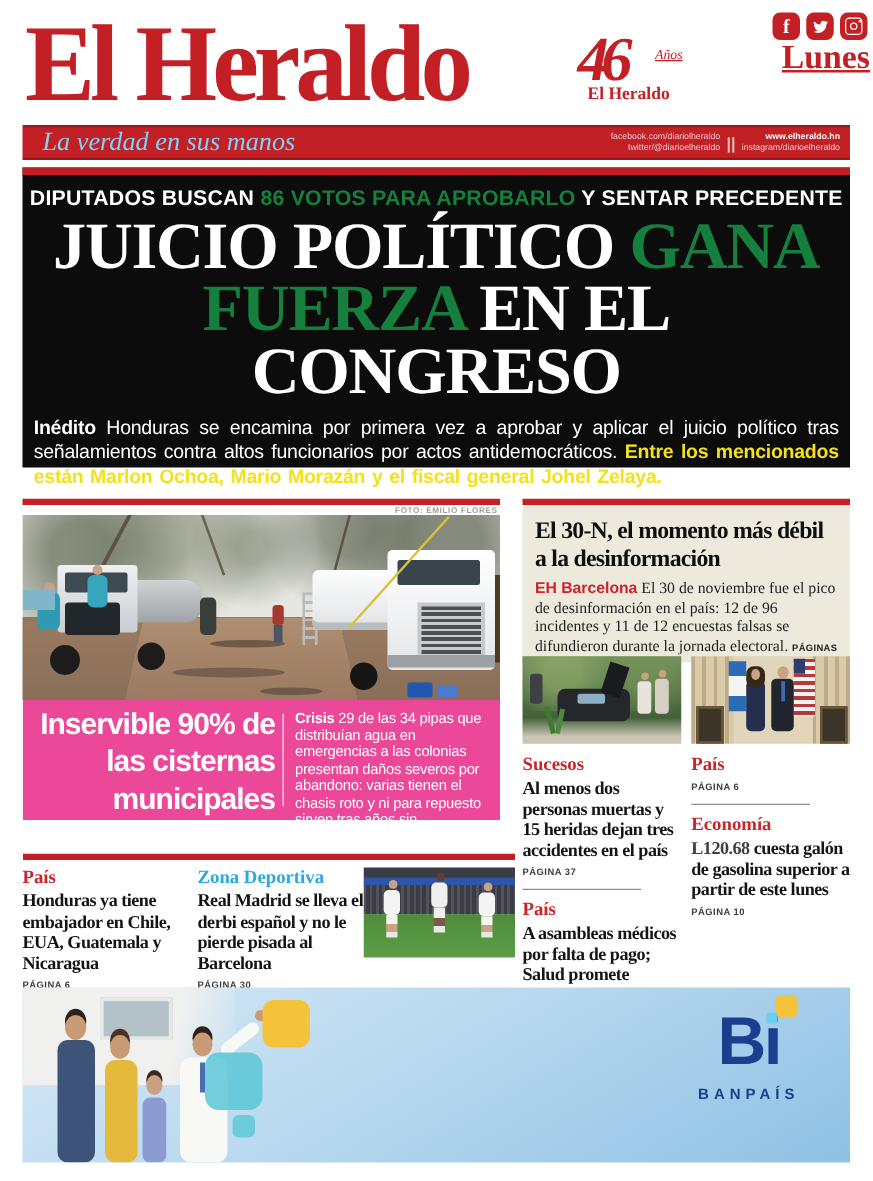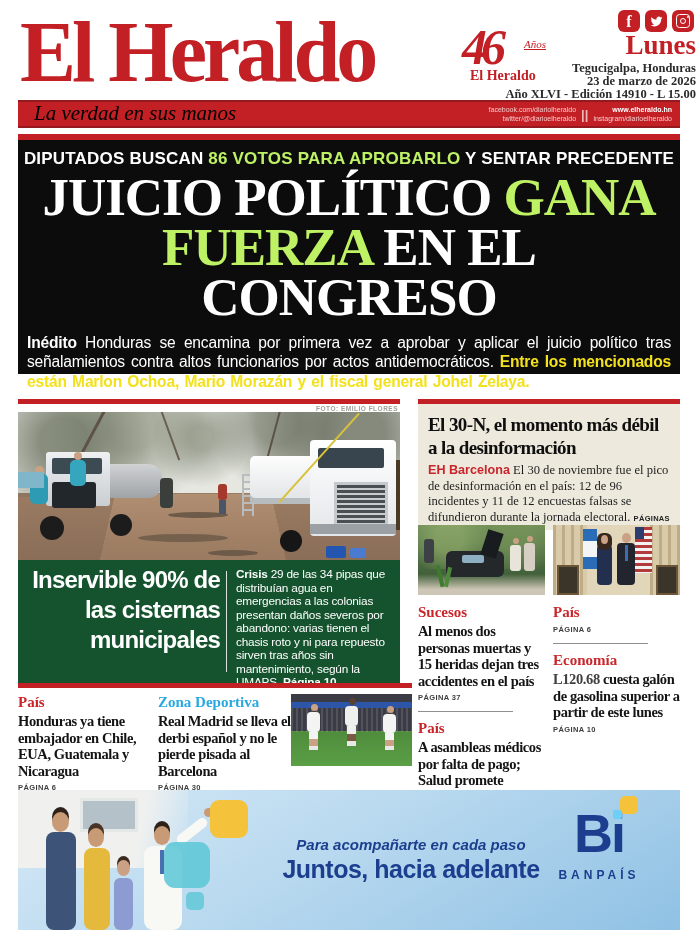--- a/index.html
+++ b/index.html
@@ -19,7 +19,7 @@
   .ig-frame{width:12px;height:12px;border:1.6px solid #fff;border-radius:3.5px;position:relative;}
   .ig-frame:before{content:"";position:absolute;left:2.6px;top:2.6px;width:4px;height:4px;border:1.4px solid #fff;border-radius:50%;}
   .ig-frame:after{content:"";position:absolute;right:0.5px;top:0.5px;width:2px;height:2px;background:#fff;border-radius:50%;}
-  .day{right:2px;top:32px;font-family:"Liberation Serif",serif;font-weight:bold;font-size:27px;color:#c32026;line-height:1;}
+  .day{right:2px;top:32px;font-family:"Liberation Serif",serif;font-weight:bold;font-size:27px;color:#c32026;line-height:1;text-decoration:underline;}
   .publines{right:2px;top:62px;text-align:right;font-family:"Liberation Serif",serif;font-weight:bold;font-size:12.5px;line-height:13px;color:#2b2b2b;}
 
   

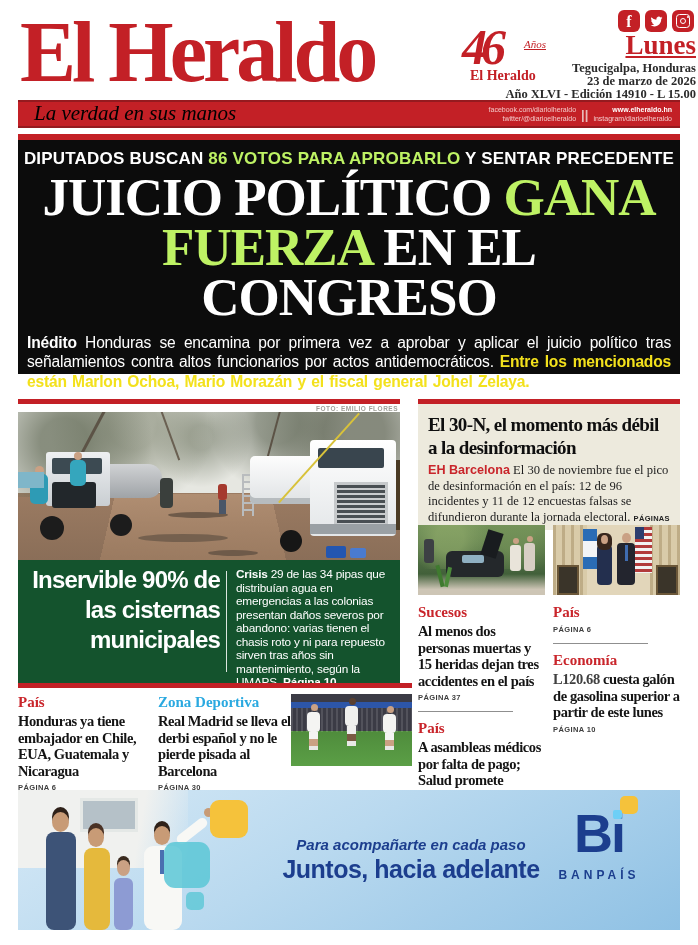--- a/index.html
+++ b/index.html
@@ -114,11 +114,6 @@
       </div>
   </div>
   <div class="abs day">Lunes</div>
-  <div class="abs publines">
-    <div>Tegucigalpa, Honduras</div>
-    <div>23 de marzo de 2026</div>
-    <div>Año XLVI - Edición 14910 - L 15.00</div>
-  </div>
 
   <div class="abs tagbar">
     <div class="slogan">La verdad en sus manos</div>

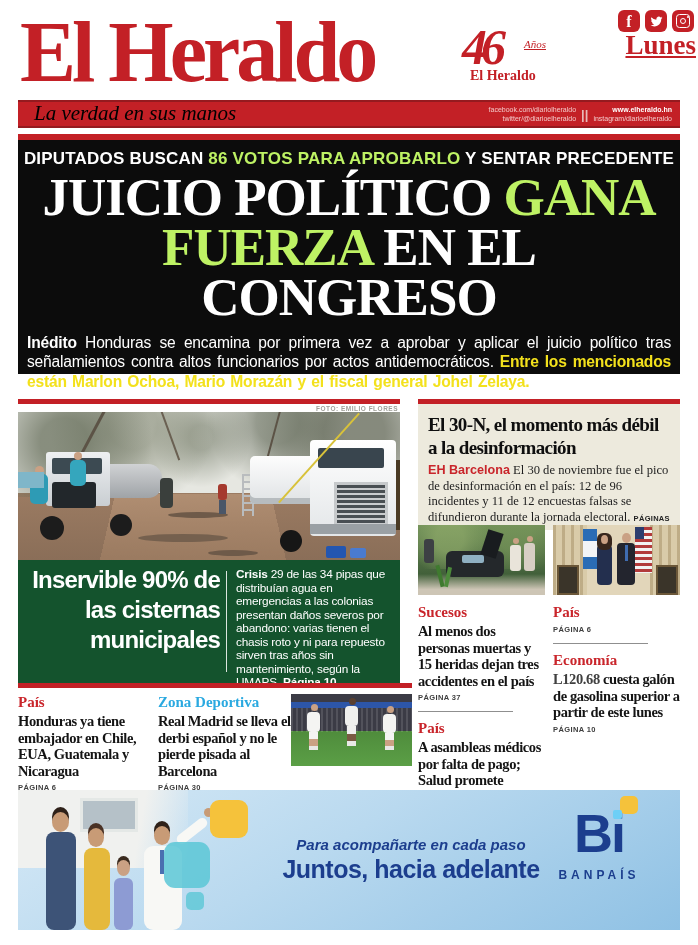--- a/index.html
+++ b/index.html
@@ -24,7 +24,7 @@
 
   
   .tagbar{left:18px;top:100px;width:662px;height:28px;background:#c32026;box-shadow:inset 0 2px 0 #951a1f, inset 0 -2px 0 #951a1f;}
-  .slogan{position:absolute;left:16px;top:1px;color:#000000;font-family:"Liberation Serif",serif;font-style:italic;font-size:21px;}
+  .slogan{position:absolute;left:16px;top:1px;color:#7dd3fc;font-family:"Liberation Serif",serif;font-style:italic;font-size:21px;}
   .taglinks{position:absolute;right:8px;top:5px;display:flex;align-items:center;gap:5px;color:#f3c9c9;font-size:7px;line-height:9px;}
   .taglinks .lcol{text-align:right;}
   .taglinks .rcol{text-align:right;}

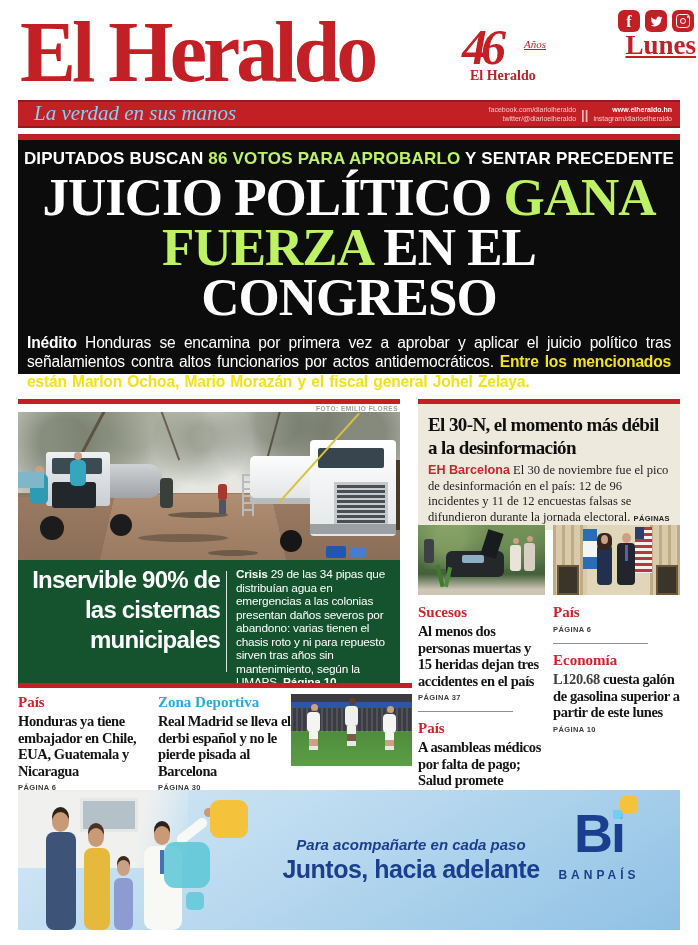--- a/index.html
+++ b/index.html
@@ -34,7 +34,7 @@
   
   .hero{left:18px;top:134px;width:662px;height:240px;background:#0c0c0c;border-top:6px solid #c32026;box-sizing:border-box;}
   .kicker{margin-top:9px;text-align:center;font-weight:bold;font-size:17px;letter-spacing:0.2px;color:#fff;}
-  .yellow{color:#bef264;}
+  .yellow{color:#15803d;}
   .headline{margin-top:3px;text-align:center;font-family:"Liberation Serif",serif;font-weight:bold;font-size:53px;line-height:50px;letter-spacing:-1px;color:#fff;}
   .lead{margin:11px 9px 0 9px;font-size:15.6px;line-height:19.4px;text-align:justify;color:#fff;letter-spacing:-0.2px;}
   .lead .b{font-weight:bold;}

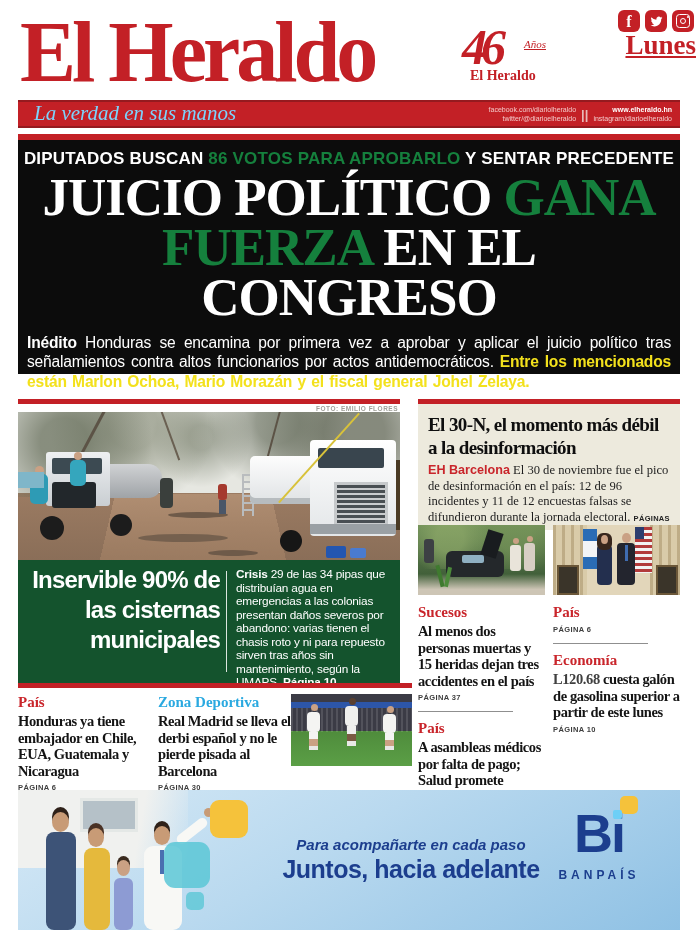--- a/index.html
+++ b/index.html
@@ -50,7 +50,7 @@
   .verifica .vlabel{font-family:"Liberation Sans",sans-serif;font-weight:bold;color:#c9252b;}
   .verifica .vpages{font-family:"Liberation Sans",sans-serif;font-weight:bold;font-size:7.5px;color:#222;letter-spacing:0.3px;}
 
-  .band{left:18px;top:560px;width:382px;height:123px;background:#14532d;display:flex;box-sizing:border-box;}
+  .band{left:18px;top:560px;width:382px;height:96px;background:#ec4899;display:flex;box-sizing:border-box;}
   .band-head{width:208px;box-sizing:border-box;padding:5px 6px 0 4px;text-align:right;color:#fff;font-weight:bold;font-size:24px;line-height:30px;letter-spacing:-0.8px;}
   .band-div{width:1px;background:rgba(255,255,255,.85);margin:11px 0;}
   .band-crisis{flex:1;box-sizing:border-box;padding:8px 10px 0 9px;color:#fff;font-size:11.8px;line-height:13.5px;letter-spacing:-0.2px;}

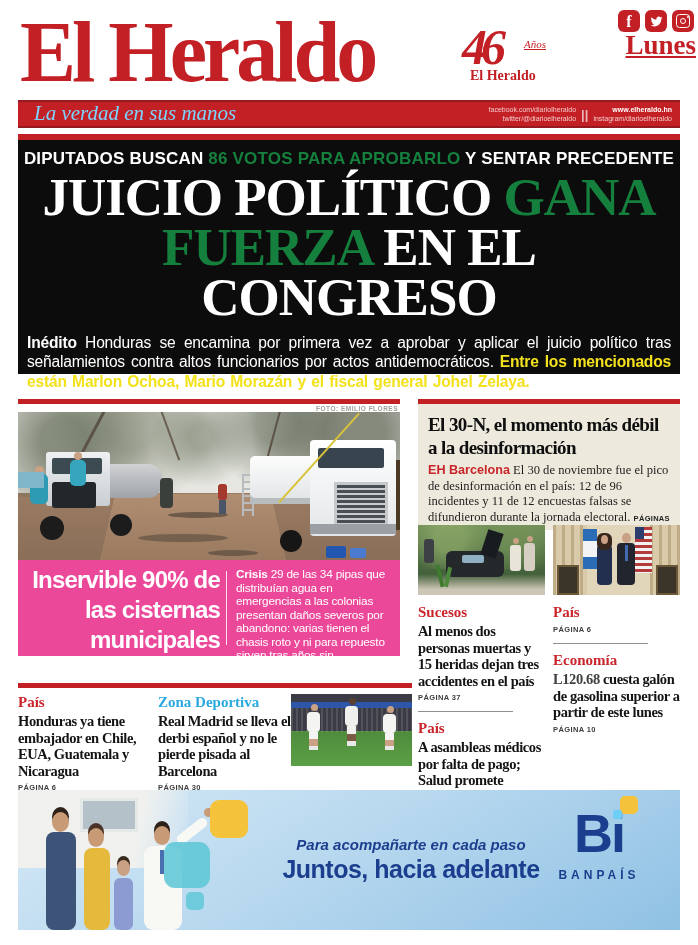--- a/index.html
+++ b/index.html
@@ -284,10 +284,6 @@
     <div class="s" style="left:146px;top:52px;width:46px;height:46px;border-radius:11px;background:rgba(91,199,214,.85);"></div>
     <div class="s" style="left:192px;top:10px;width:38px;height:38px;border-radius:9px;background:#f5c23b;"></div>
     <div class="s" style="left:168px;top:102px;width:18px;height:18px;border-radius:5px;background:rgba(91,199,214,.8);"></div>
-    <div class="ad-text">
-      <div class="ad-tagline">Para acompañarte en cada paso</div>
-      <div class="ad-head">Juntos, hacia adelante</div>
-    </div>
     <div class="ad-logo">
       <span class="ad-bi"><span>Bi</span><span class="sq-y"></span><span class="sq-b"></span></span>
       <div class="ad-sub">BANPAÍS</div>

